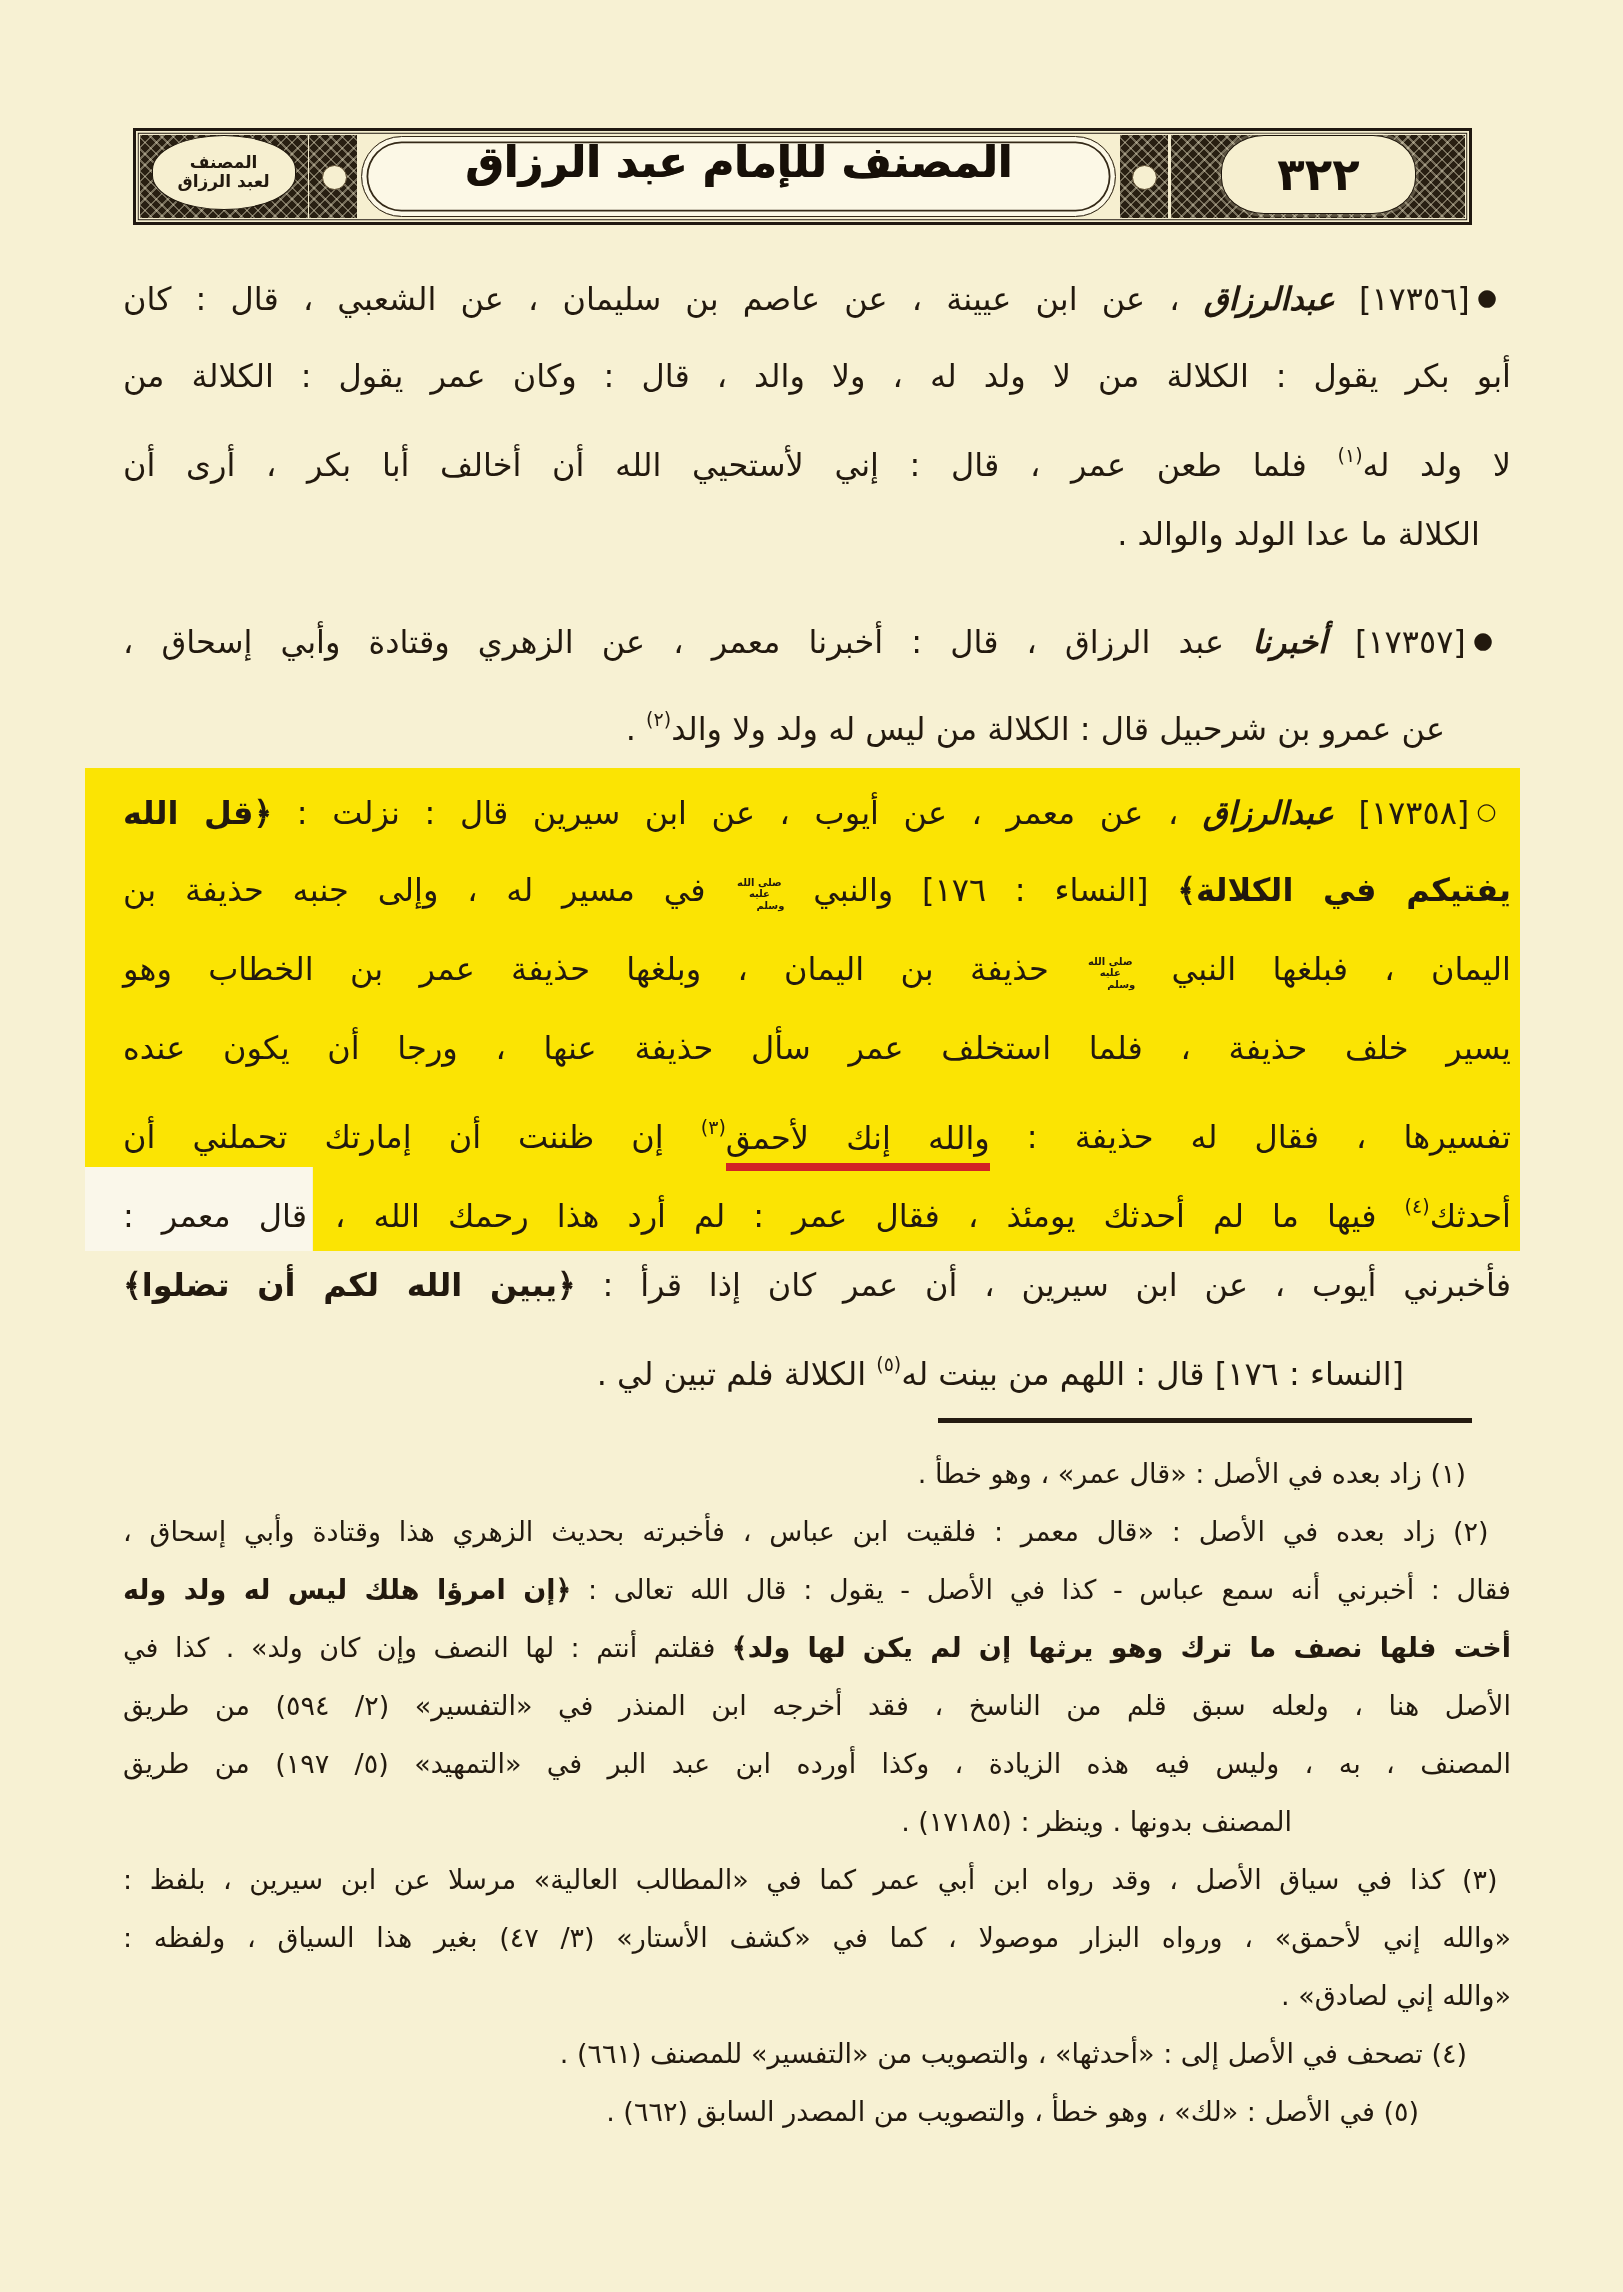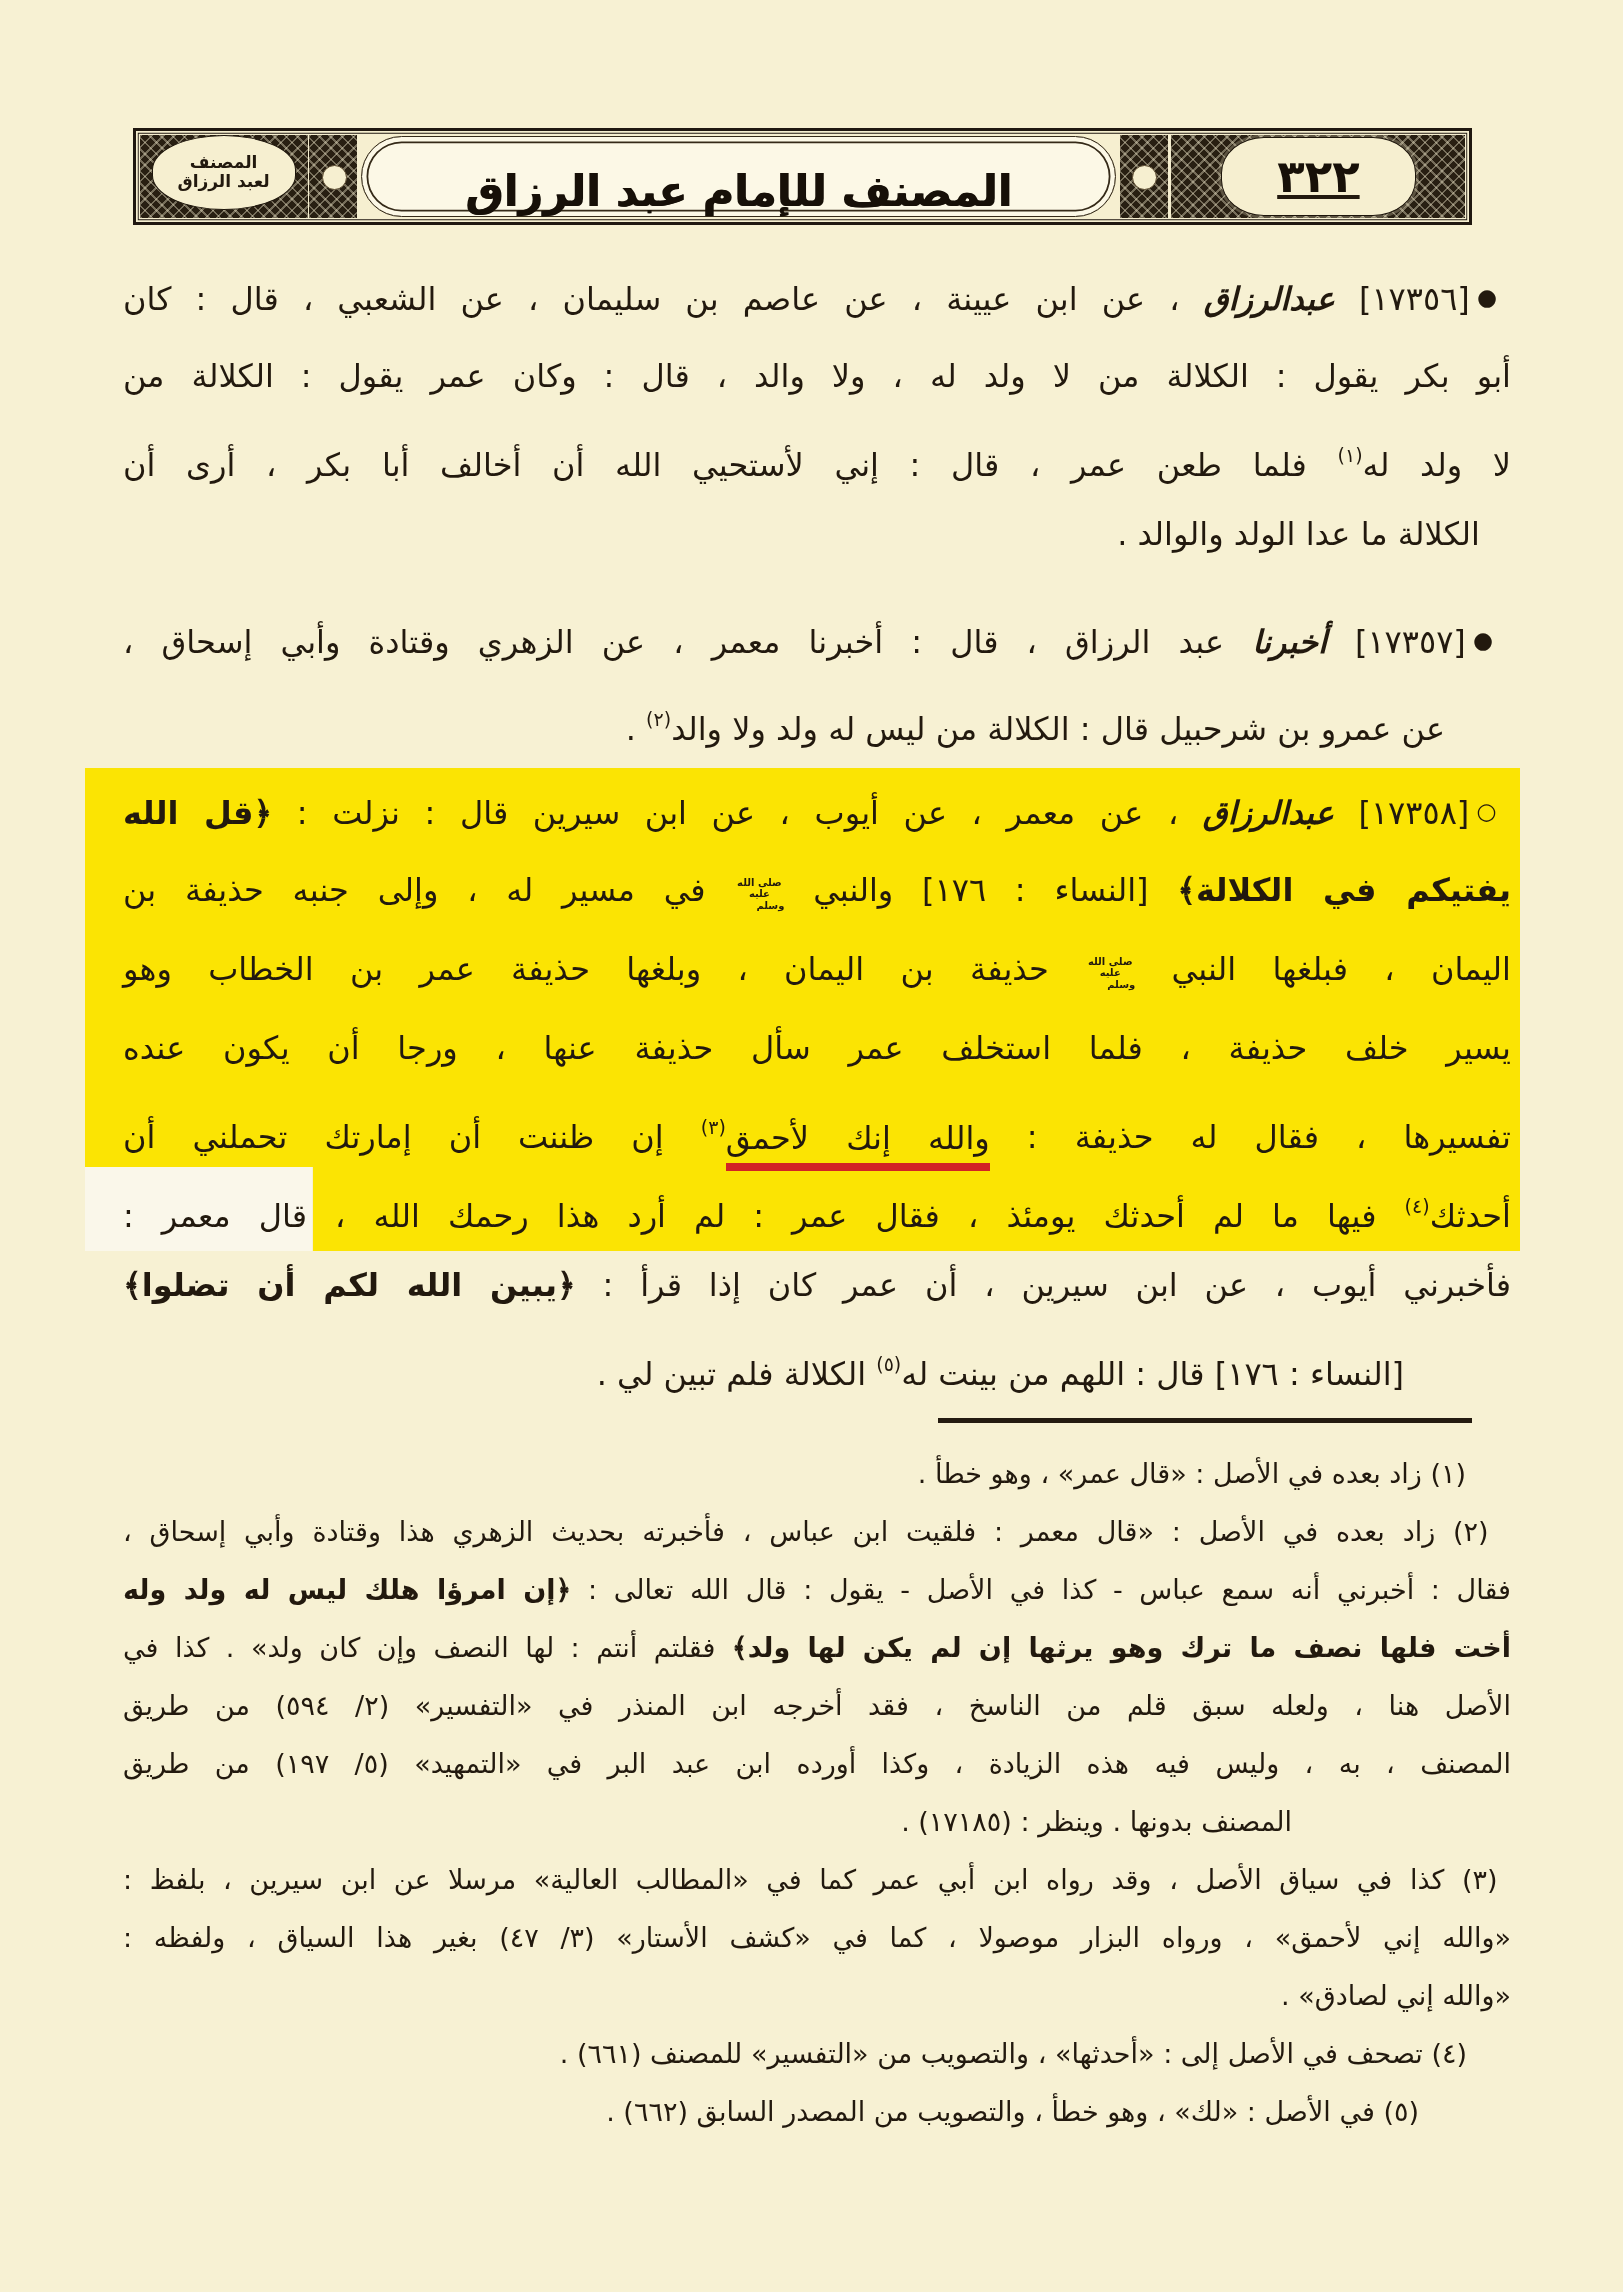--- a/index.html
+++ b/index.html
@@ -38,7 +38,7 @@
     flex:1; margin:5.4px 1.8px; background:#fcf8e6;
     border:1.8px solid #352a18; border-radius:47px;
     box-shadow: inset 0 0 0 4.5px #fcf8e6, inset 0 0 0 6.3px #352a18;
-    display:flex; align-items:flex-end; justify-content:center;
+    display:flex; align-items:flex-start; justify-content:center;
   }
   .banner-title{
     direction:rtl; font-size:43px; font-weight:bold; color:#171008;

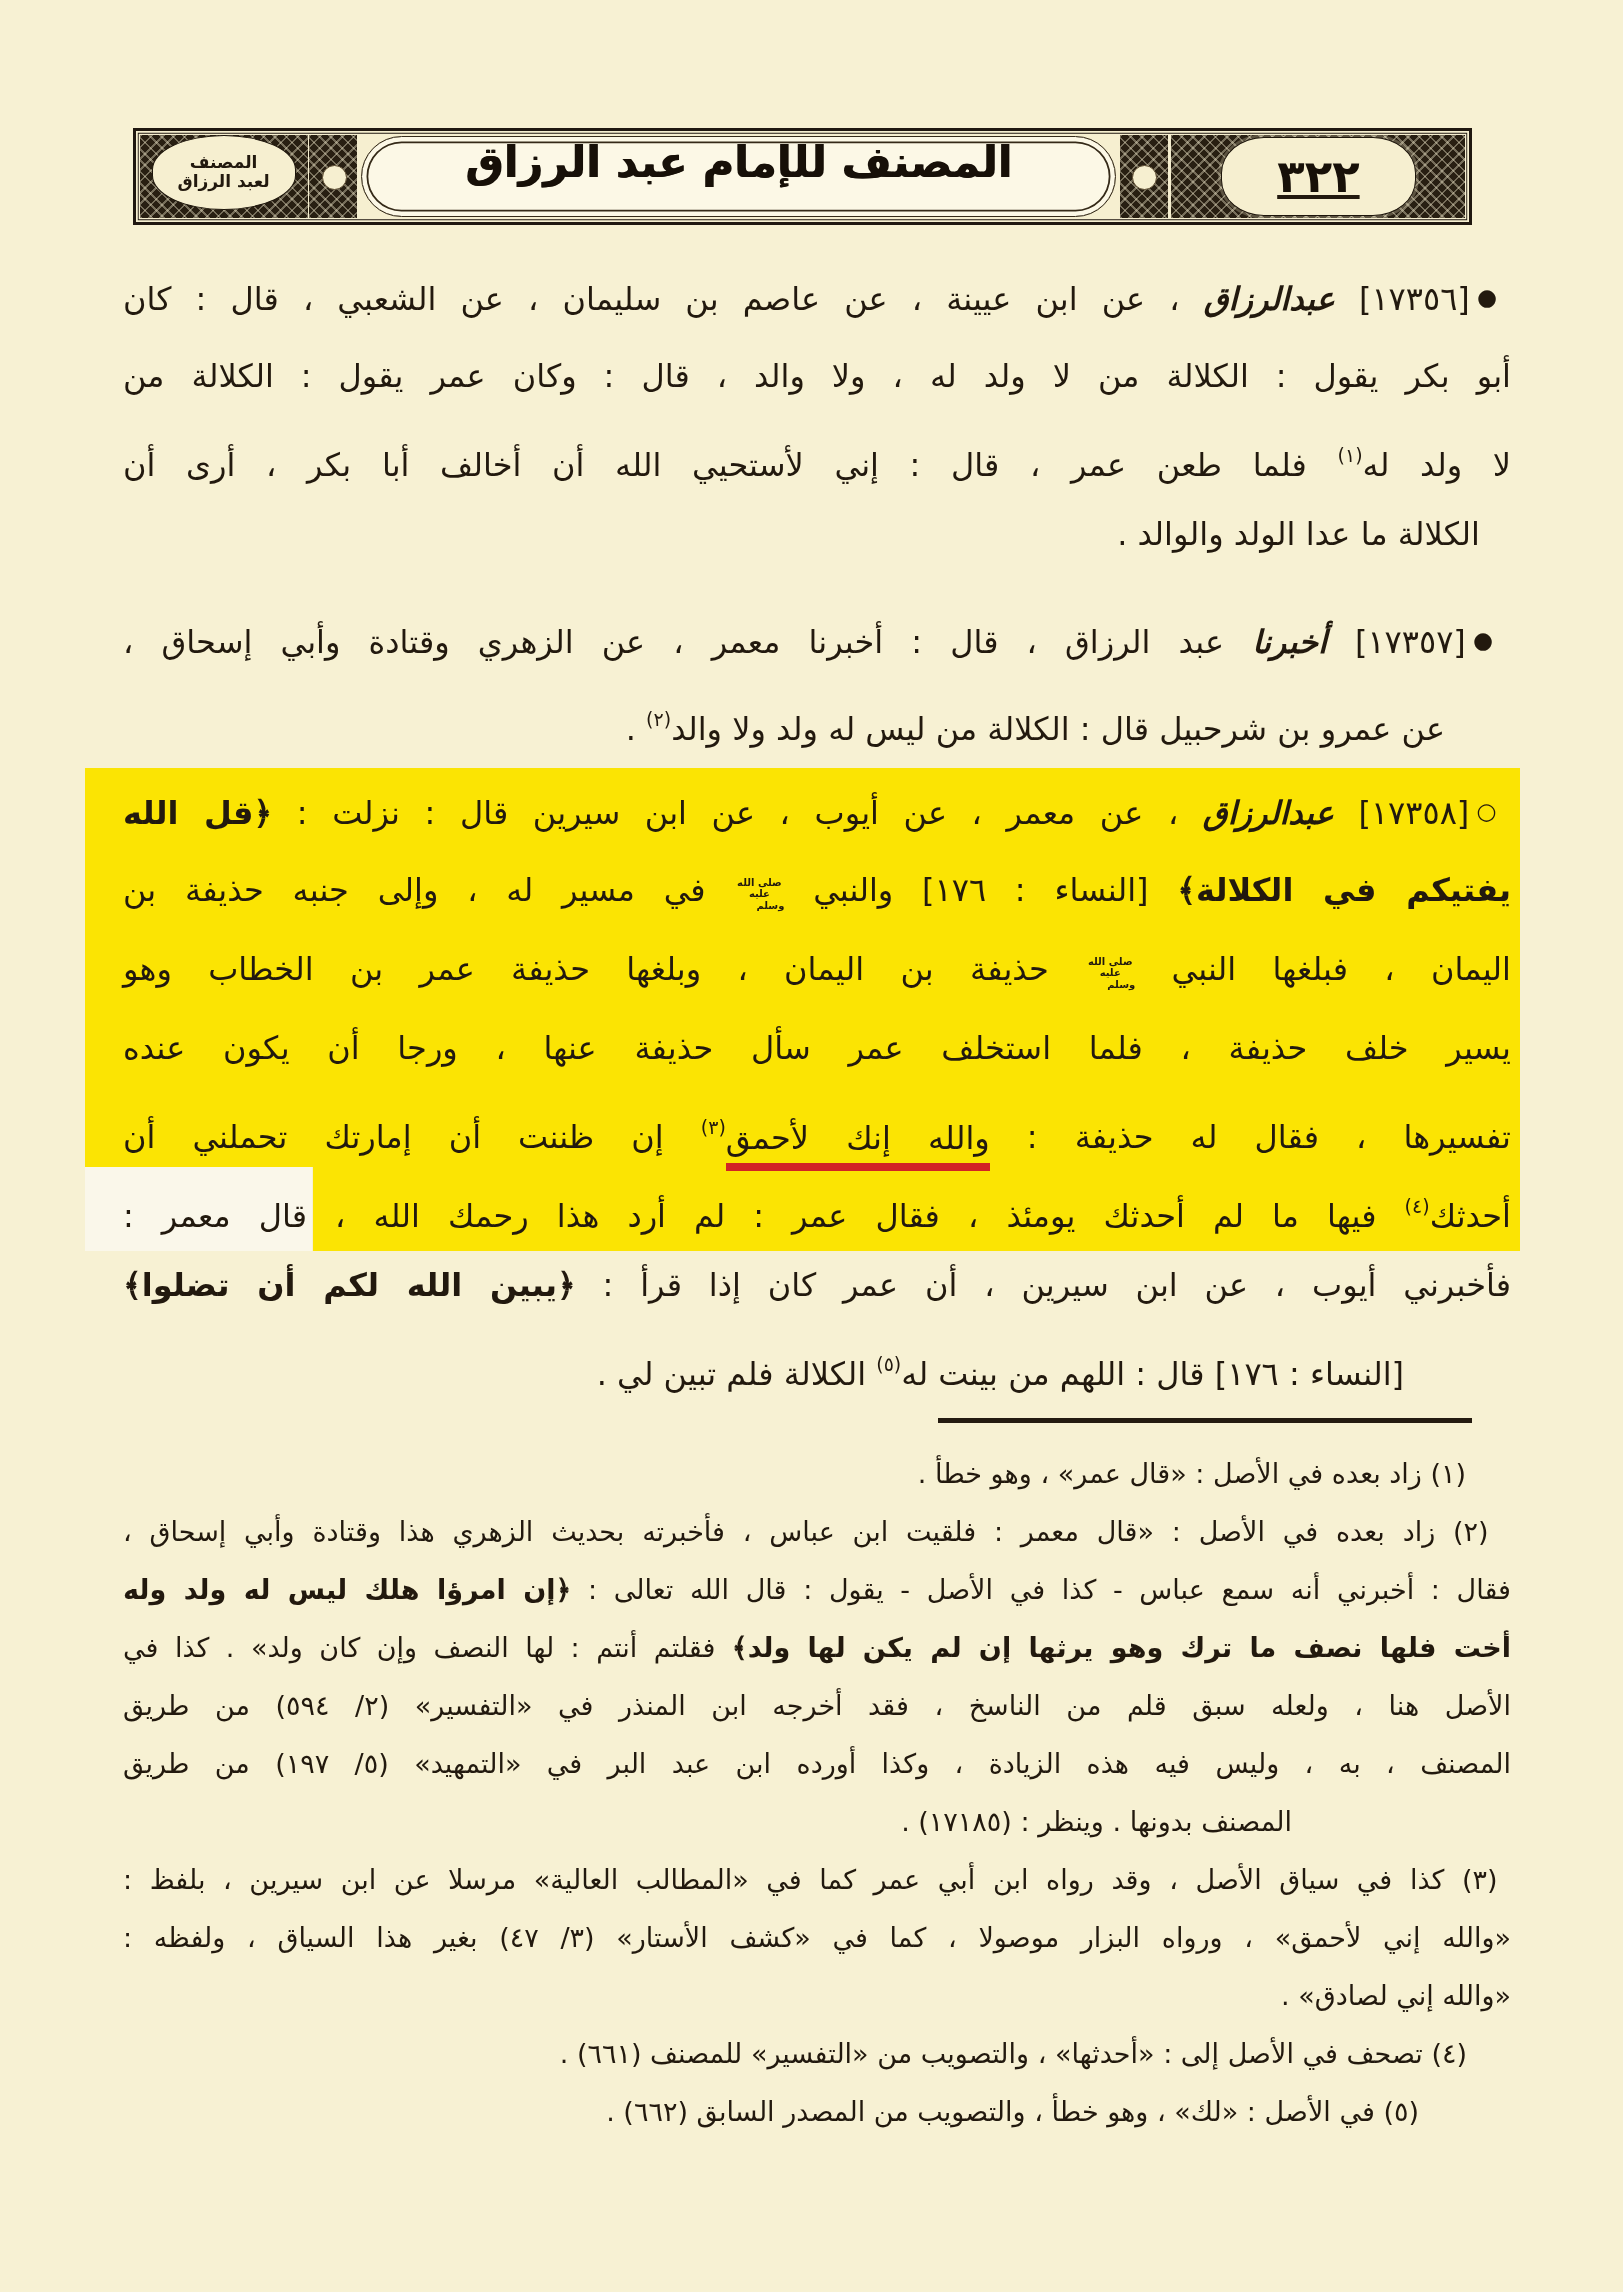--- a/index.html
+++ b/index.html
@@ -44,7 +44,7 @@
     direction:rtl; font-size:43px; font-weight:bold; color:#171008;
     text-shadow:0.9px 0 0 #171008; letter-spacing:0.9px;
   }
-  .orn-block-right{ width:294px; margin:3.6px 3.6px 3.6px 1.8px; display:flex; align-items:center; justify-content:center;text-decoration:underline; }
+  .orn-block-right{ width:294px; margin:3.6px 3.6px 3.6px 1.8px; display:flex; justify-content:center; }
   .num-cartouche{
     width:193px; height:77px; background:#f6efd0; border:1.8px solid #1d150b;
     border-radius:43px / 36px;

